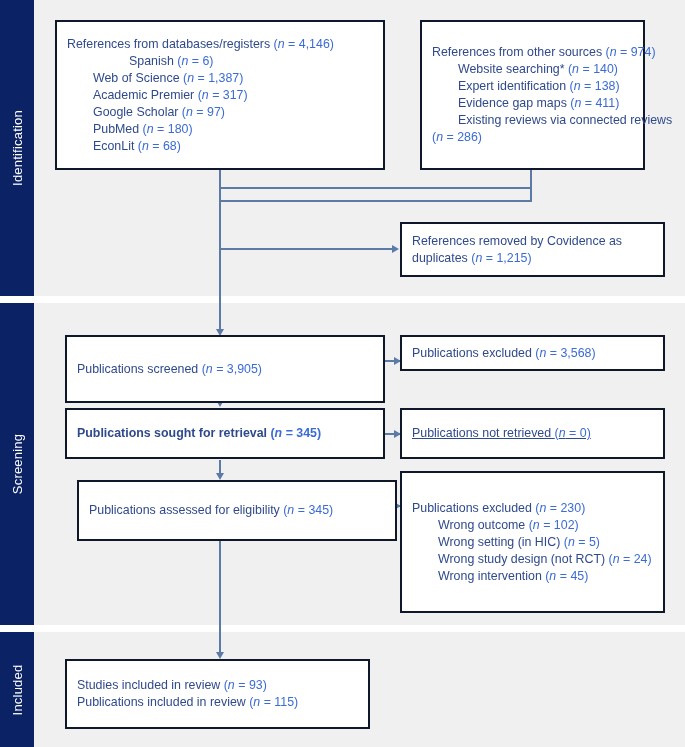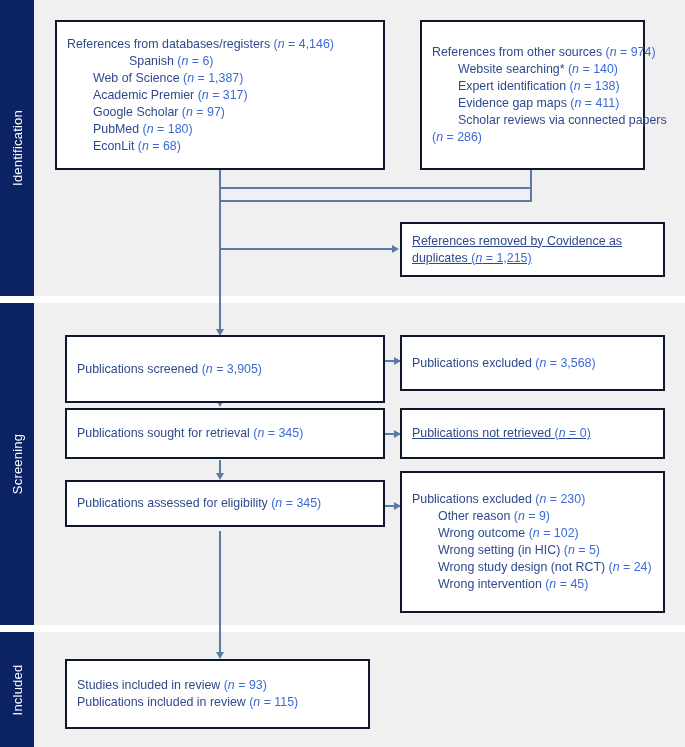--- a/index.html
+++ b/index.html
@@ -156,7 +156,7 @@
       <div class="line indent1"><span>Website searching* <span class="nval">(<i>n</i> = 140)</span></span></div>
       <div class="line indent1"><span>Expert identification <span class="nval">(<i>n</i> = 138)</span></span></div>
       <div class="line indent1"><span>Evidence gap maps <span class="nval">(<i>n</i> = 411)</span></span></div>
-      <div class="line indent1"><span>Scholar reviews via connected papers</span></div>
+      <div class="line indent1"><span>Existing reviews via connected reviews</span></div>
       <div class="line"><span><span class="nval">(<i>n</i> = 286)</span></span></div>
     </div>
 

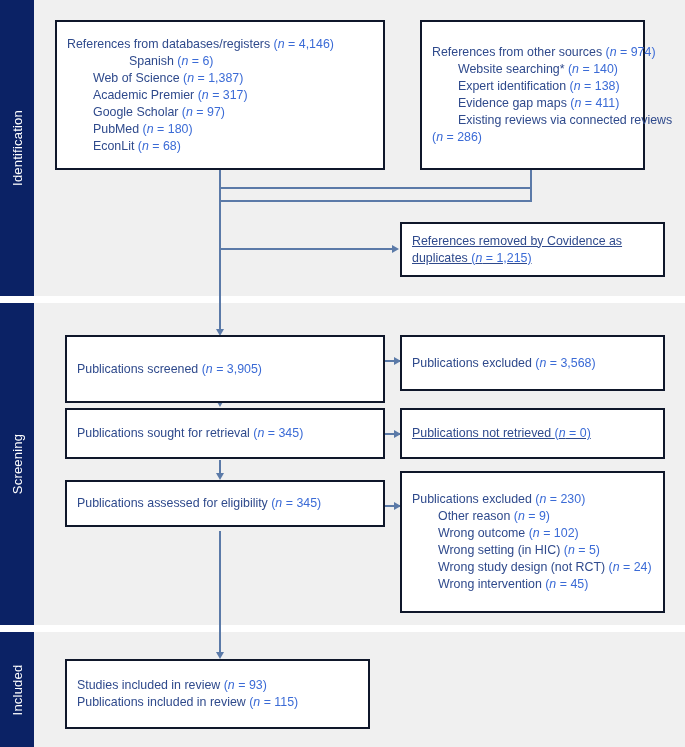--- a/index.html
+++ b/index.html
@@ -160,7 +160,7 @@
       <div class="line"><span><span class="nval">(<i>n</i> = 286)</span></span></div>
     </div>
 
-  <div class="box" id="box-duplicates" style="left:400px; top:222px; width:265px; height:55px;text-decoration:underline;">
+  <div class="box" id="box-duplicates" style="left:400px; top:222px; width:265px; height:55px;">
       <div class="line"><span>References removed by Covidence as</span></div>
       <div class="line"><span>duplicates <span class="nval">(<i>n</i> = 1,215)</span></span></div>
     </div>

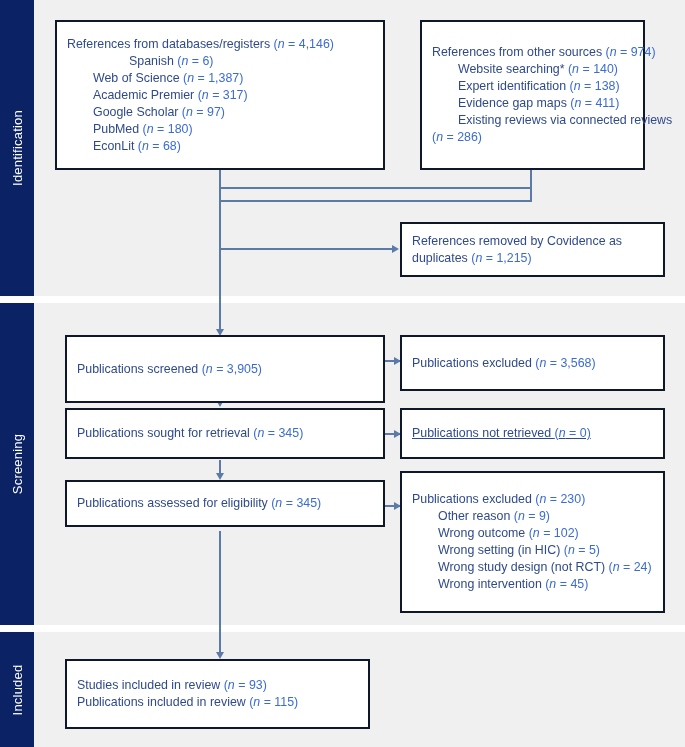--- a/index.html
+++ b/index.html
@@ -169,7 +169,7 @@
       <div class="line"><span>Publications screened <span class="nval">(<i>n</i> = 3,905)</span></span></div>
     </div>
 
-  <div class="box" id="box-excluded-screen" style="left:400px; top:335px; width:265px; height:56px;">
+  <div class="box" id="box-excluded-screen" style="left:400px; top:335px; width:265px; height:36px;">
       <div class="line"><span>Publications excluded <span class="nval">(<i>n</i> = 3,568)</span></span></div>
     </div>
 

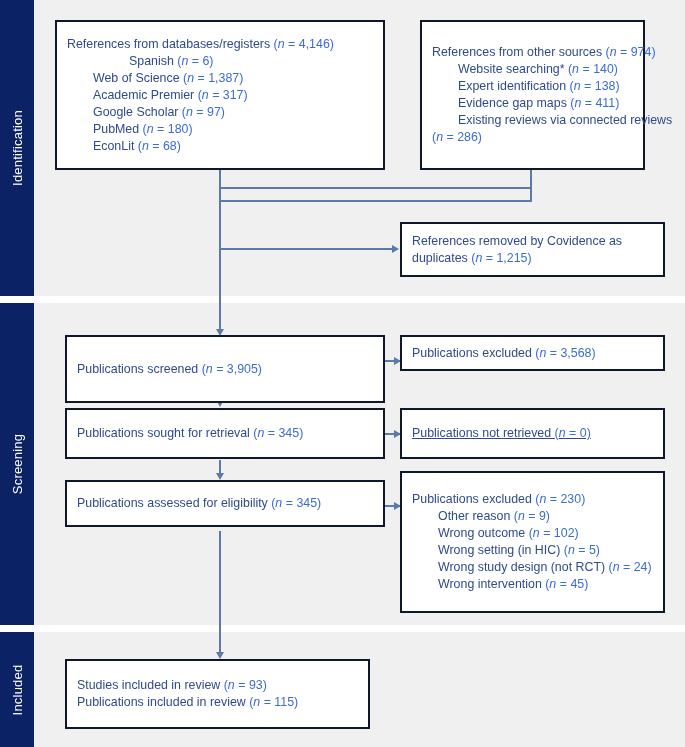--- a/index.html
+++ b/index.html
@@ -173,7 +173,7 @@
       <div class="line"><span>Publications excluded <span class="nval">(<i>n</i> = 3,568)</span></span></div>
     </div>
 
-  <div class="box" id="box-sought" style="left:65px; top:408px; width:320px; height:51px;">
+  <div class="box" id="box-sought" style="left:65px; top:408px; width:320px; height:51px;font-weight:bold;">
       <div class="line"><span>Publications sought for retrieval <span class="nval">(<i>n</i> = 345)</span></span></div>
     </div>
 

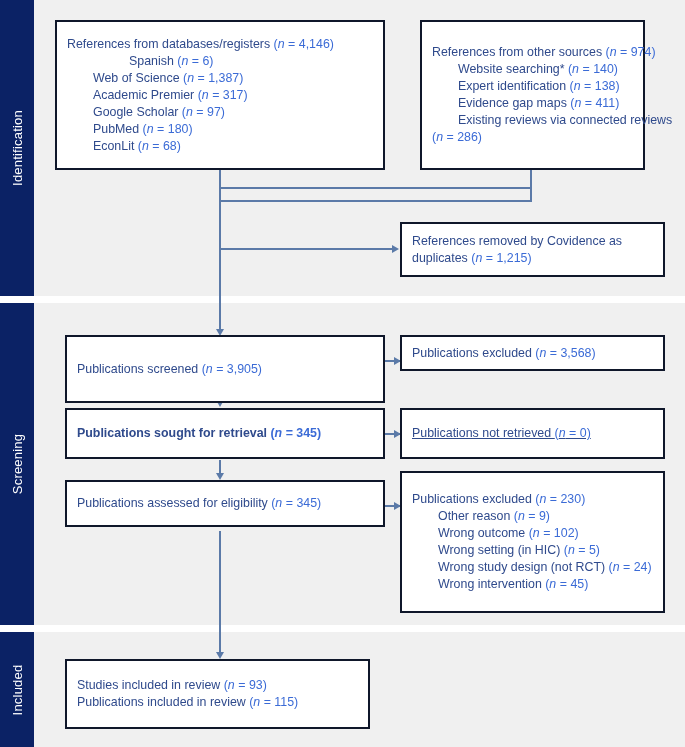--- a/index.html
+++ b/index.html
@@ -181,7 +181,7 @@
       <div class="line"><span>Publications not retrieved <span class="nval">(<i>n</i> = 0)</span></span></div>
     </div>
 
-  <div class="box" id="box-assessed" style="left:65px; top:480px; width:320px; height:47px;">
+  <div class="box" id="box-assessed" style="left:77px; top:480px; width:320px; height:61px;">
       <div class="line"><span>Publications assessed for eligibility <span class="nval">(<i>n</i> = 345)</span></span></div>
     </div>
 

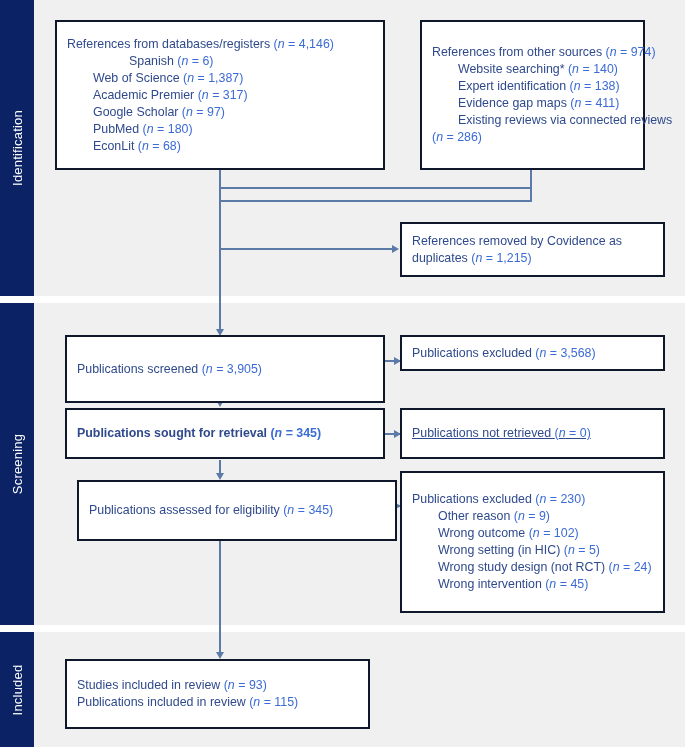--- a/index.html
+++ b/index.html
@@ -187,7 +187,6 @@
 
   <div class="box" id="box-excluded-reasons" style="left:400px; top:471px; width:265px; height:142px;">
       <div class="line"><span>Publications excluded <span class="nval">(<i>n</i> = 230)</span></span></div>
-      <div class="line indent1"><span>Other reason <span class="nval">(<i>n</i> = 9)</span></span></div>
       <div class="line indent1"><span>Wrong outcome <span class="nval">(<i>n</i> = 102)</span></span></div>
       <div class="line indent1"><span>Wrong setting (in HIC) <span class="nval">(<i>n</i> = 5)</span></span></div>
       <div class="line indent1"><span>Wrong study design (not RCT) <span class="nval">(<i>n</i> = 24)</span></span></div>

